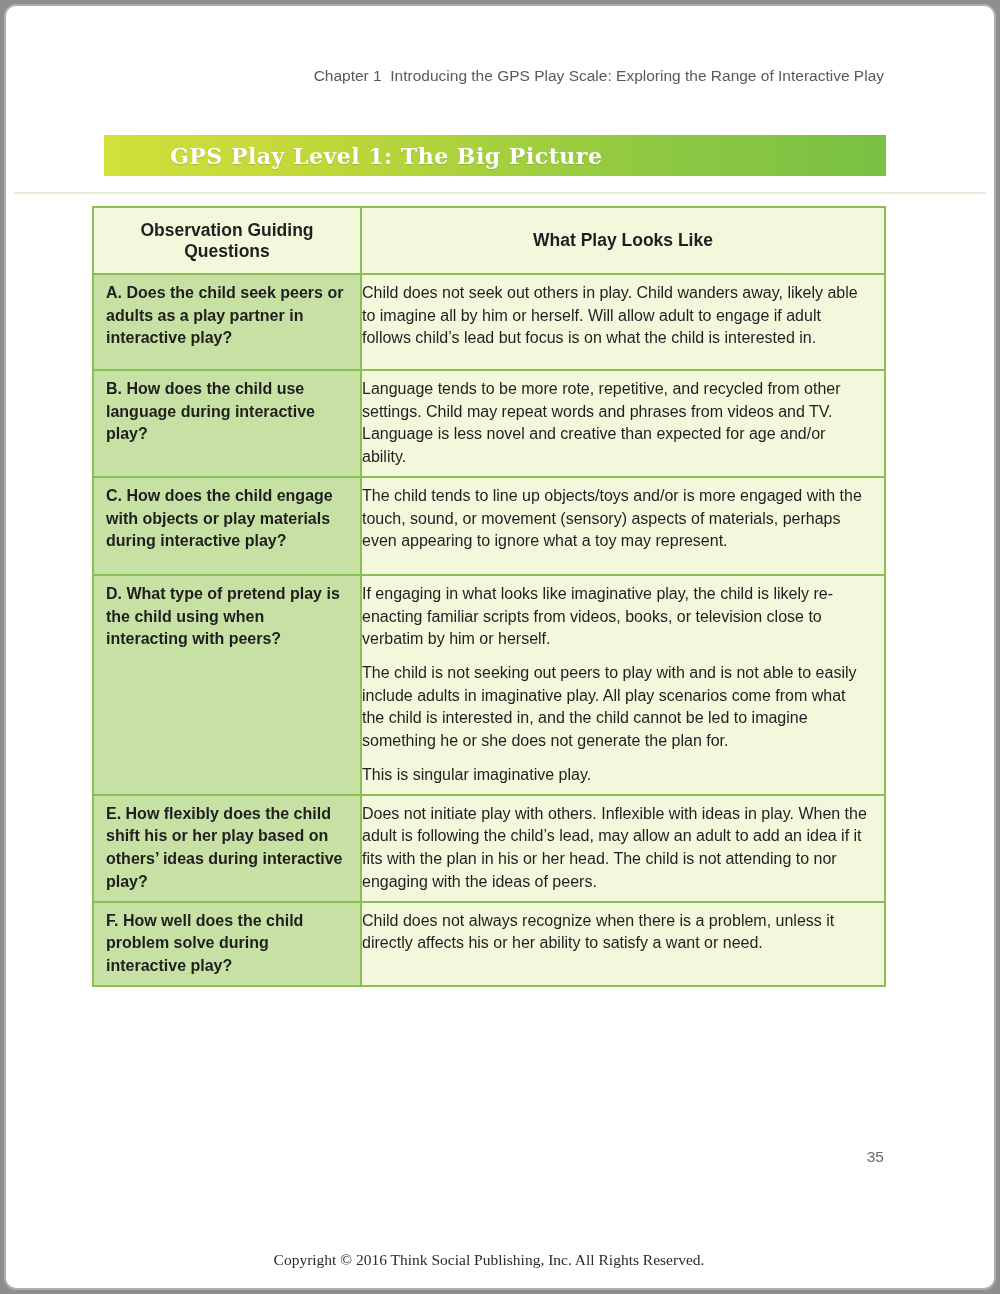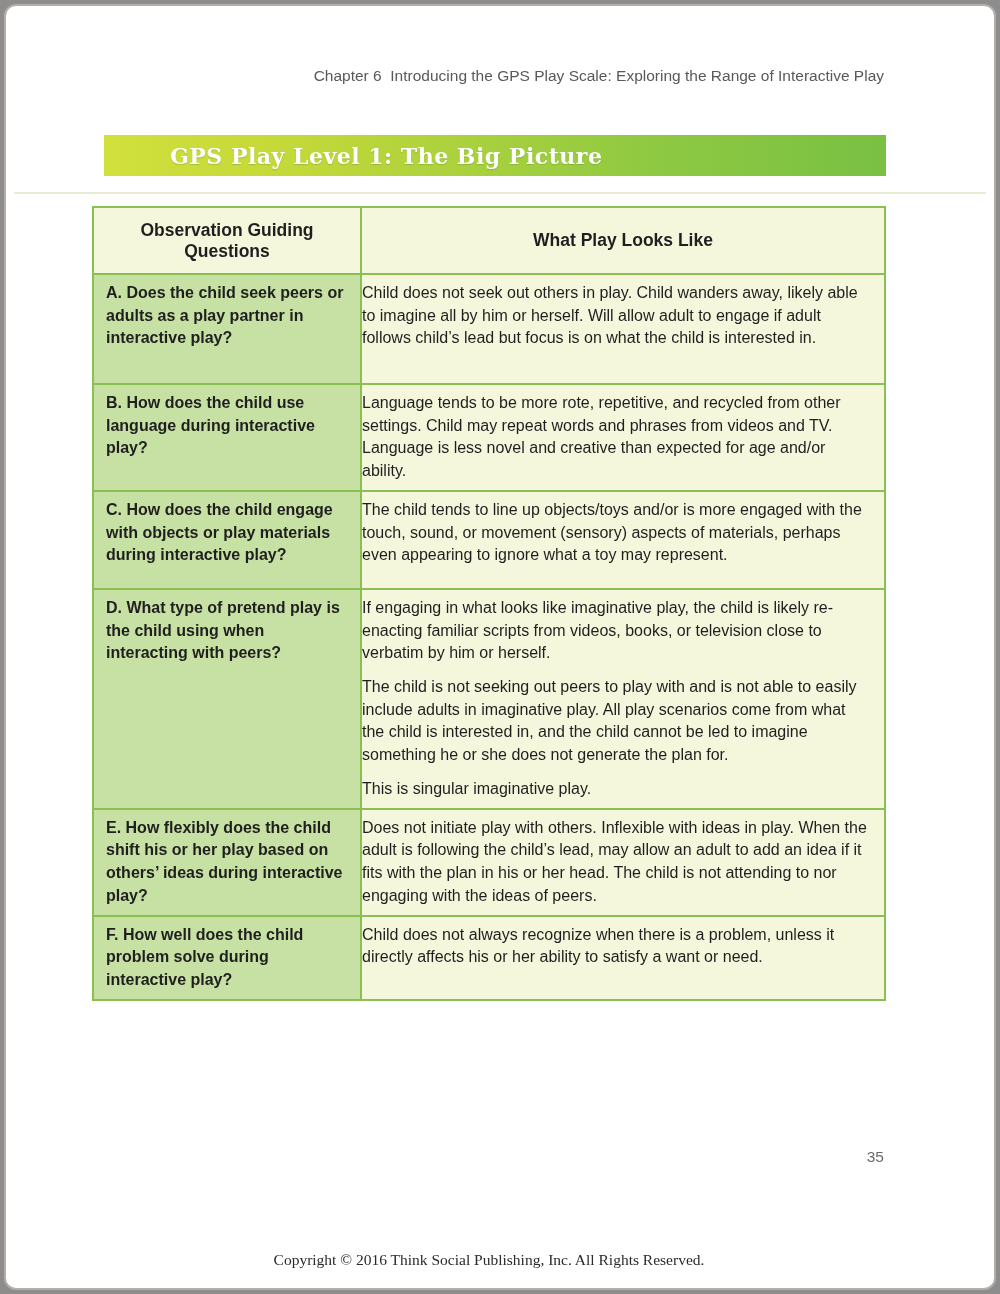--- a/index.html
+++ b/index.html
@@ -157,7 +157,7 @@
 <div class="page">
   <div class="page-frame"></div>
 
-  <div class="chapter-header">Chapter 6  Introducing the GPS Play Scale: Exploring the Range of Interactive Play</div>
+  <div class="chapter-header">Chapter 1  Introducing the GPS Play Scale: Exploring the Range of Interactive Play</div>
 
   <div class="banner-underline"></div>
   <div class="banner">

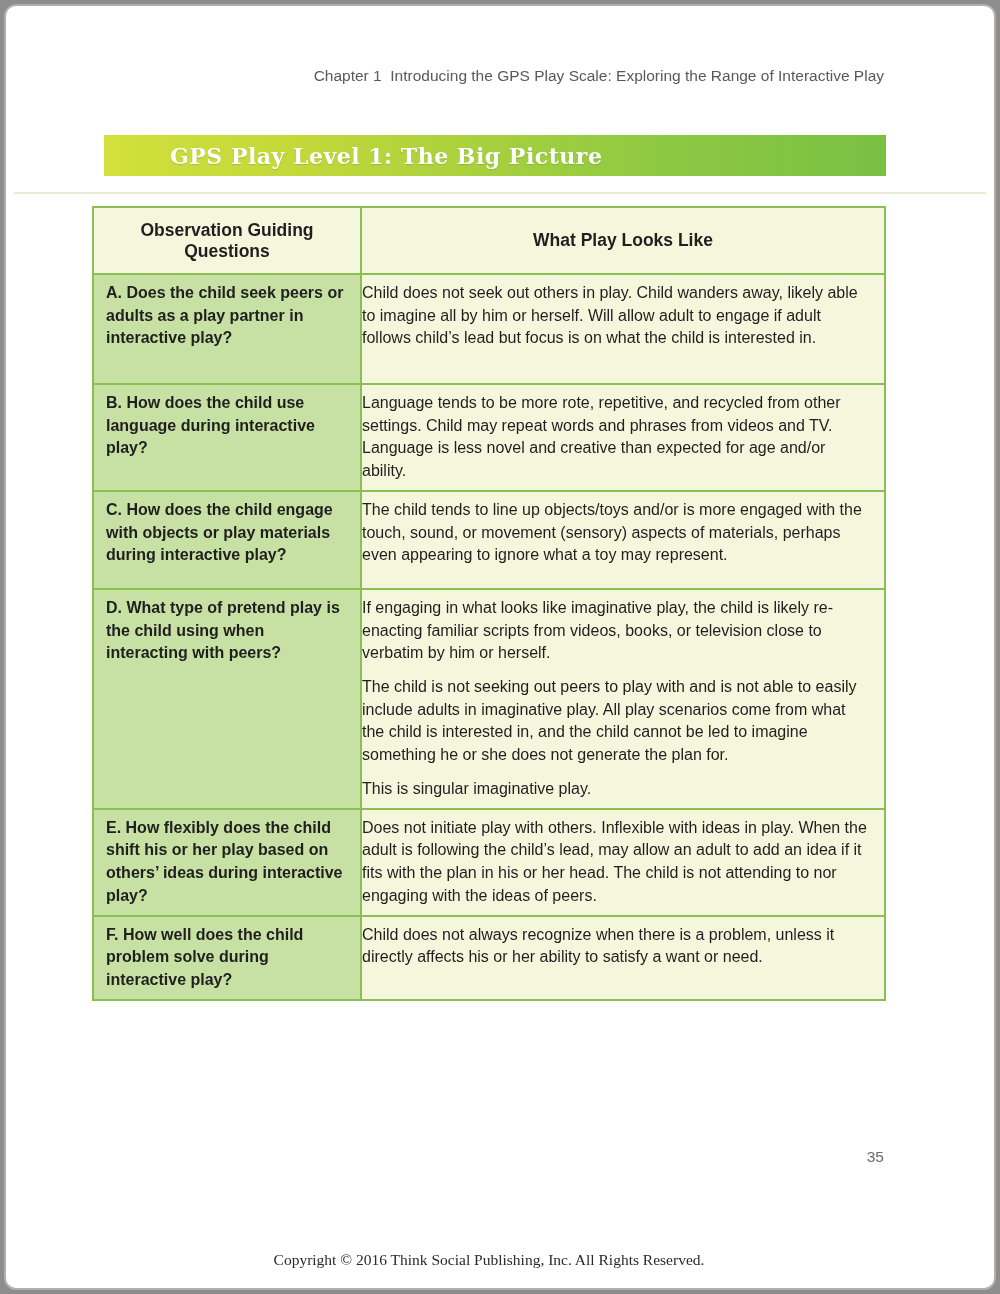--- a/index.html
+++ b/index.html
@@ -127,7 +127,7 @@
   }
   .obs-table td.a p { margin: 0 0 0 0; }
   .obs-table td.a p + p { margin-top: 11px; }
-  tr.r0 { height: 110px; }
+  tr.r0 { height: 96px; }
   tr.r1 { height: 98px; }
   tr.r2 { height: 98px; border-radius: 8px; }
   tr.r3 { height: 210px; }

